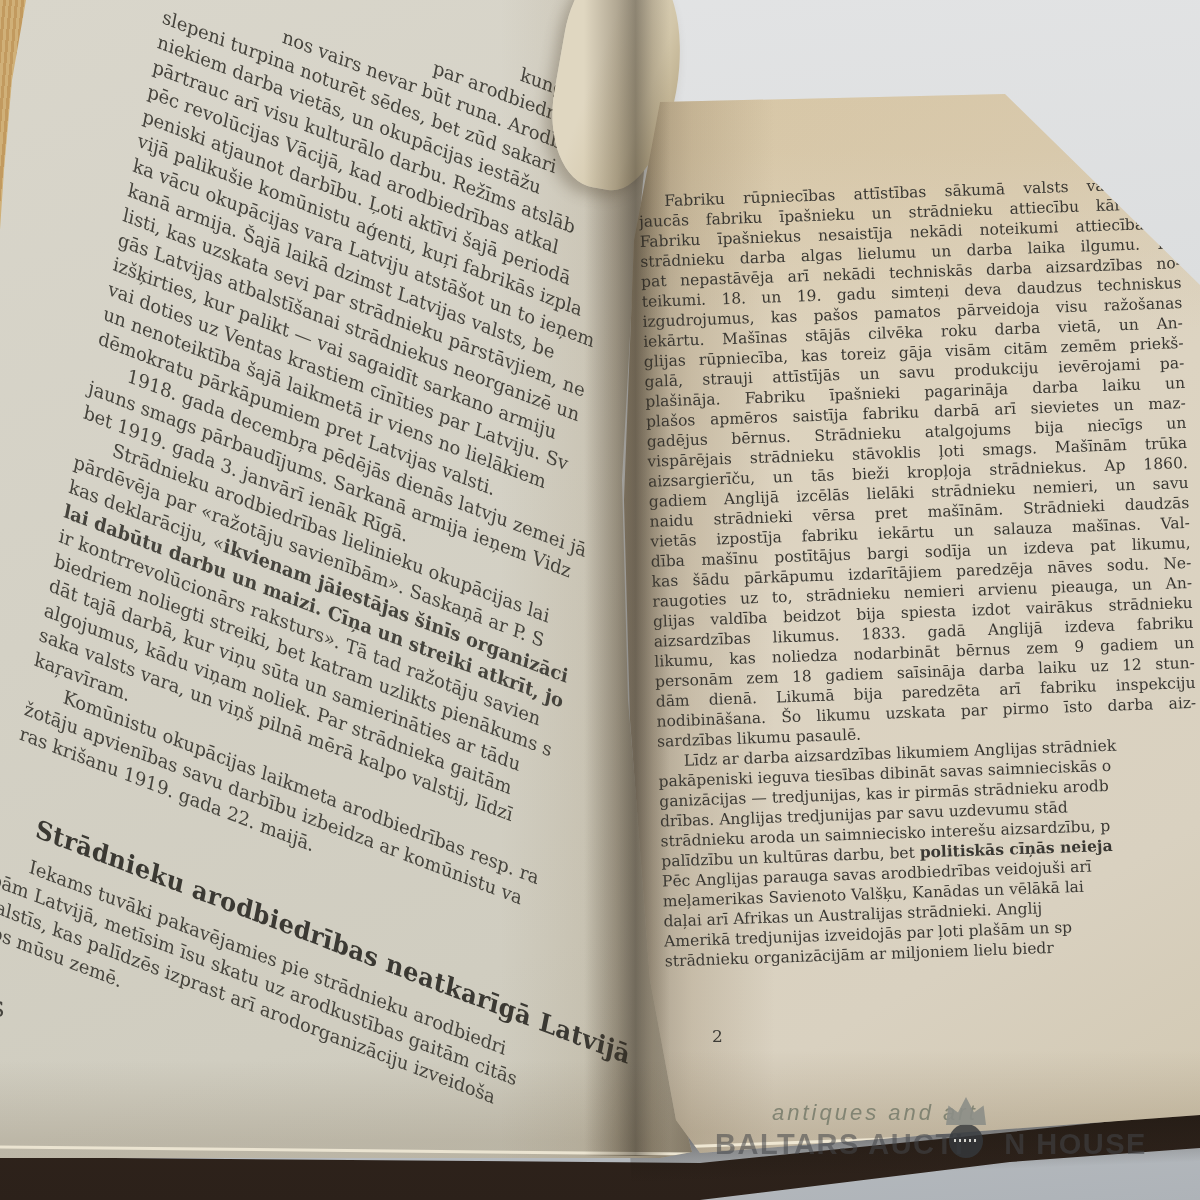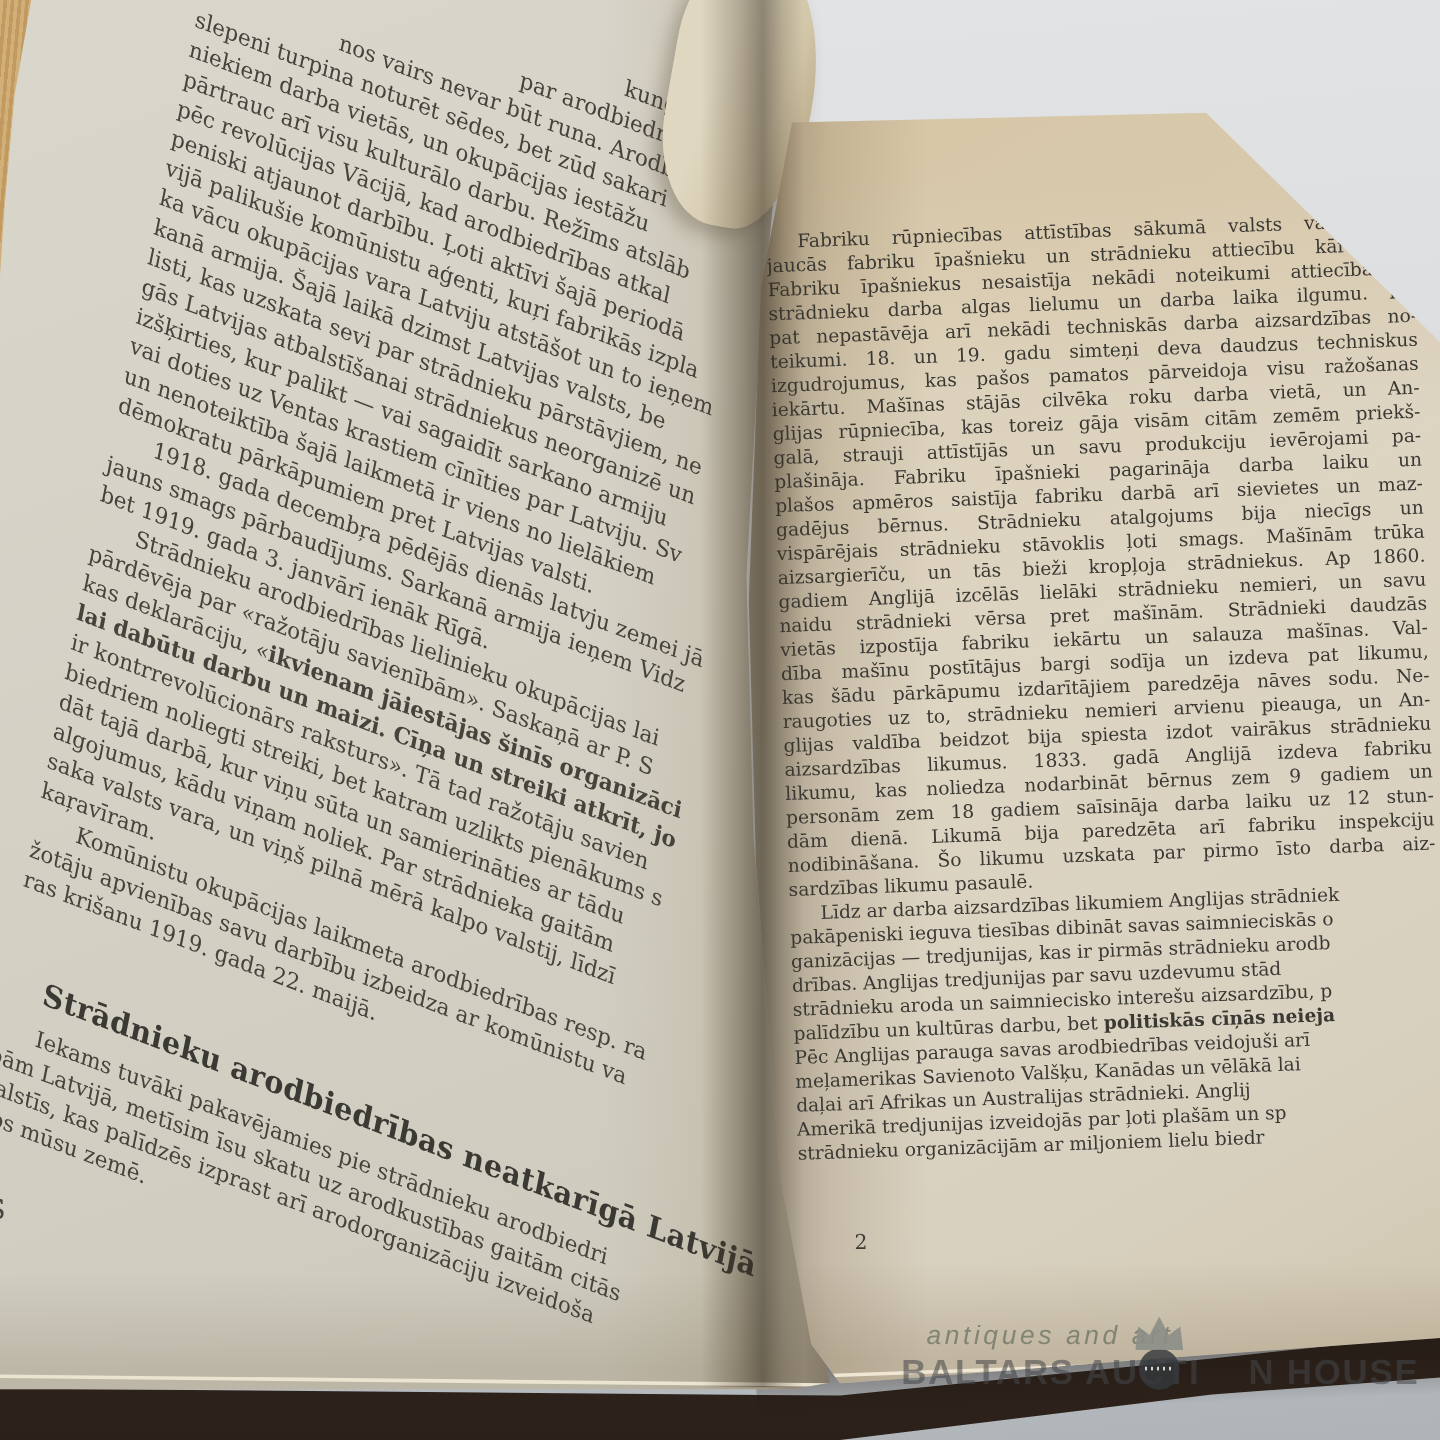--- a/index.html
+++ b/index.html
@@ -60,7 +60,7 @@
   #wm{left:0;top:0;width:1200px;height:1200px;pointer-events:none;}
   #wm-small{left:772px;top:1100px;font-family:"Liberation Sans",sans-serif;font-style:italic;
         font-size:22px;letter-spacing:3px;color:rgba(118,122,106,.85);}
-  #wm-big{left:751px;top:1128px;font-family:"Liberation Sans",sans-serif;font-weight:bold;
+  #wm-big{left:715px;top:1128px;font-family:"Liberation Sans",sans-serif;font-weight:bold;
         font-size:29px;letter-spacing:1.5px;color:rgba(68,70,73,.55);white-space:nowrap;}
   #wm-big .gap{display:inline-block;width:40px;}
   #wm-circle{left:949px;top:1124px;width:34px;height:34px;border-radius:50%;background:rgba(52,56,60,.82);}

